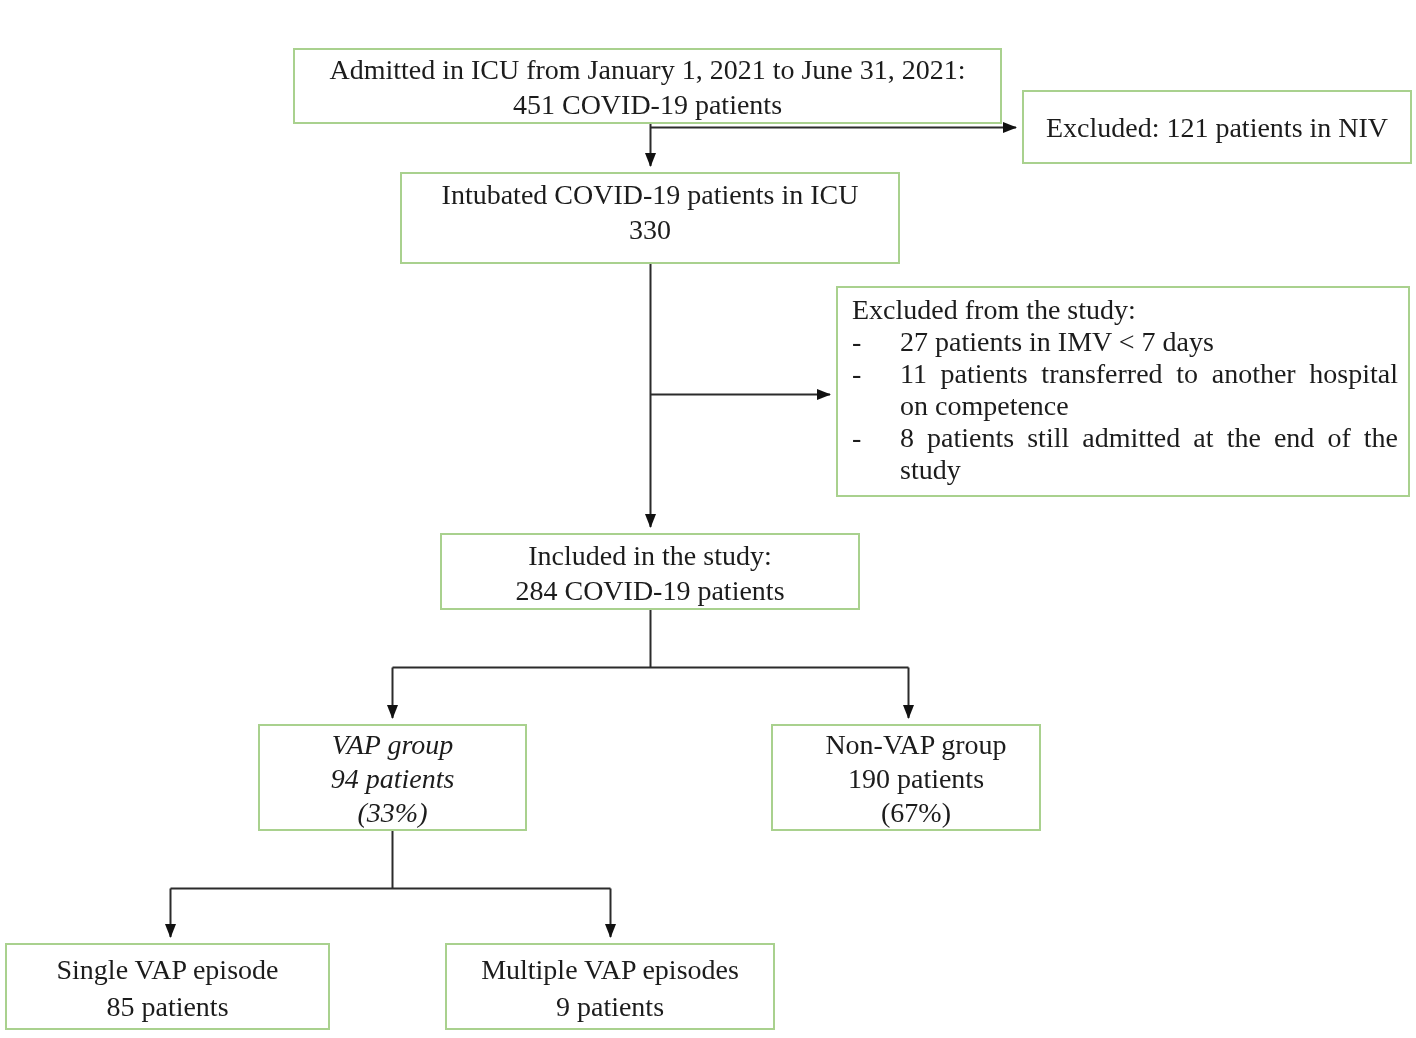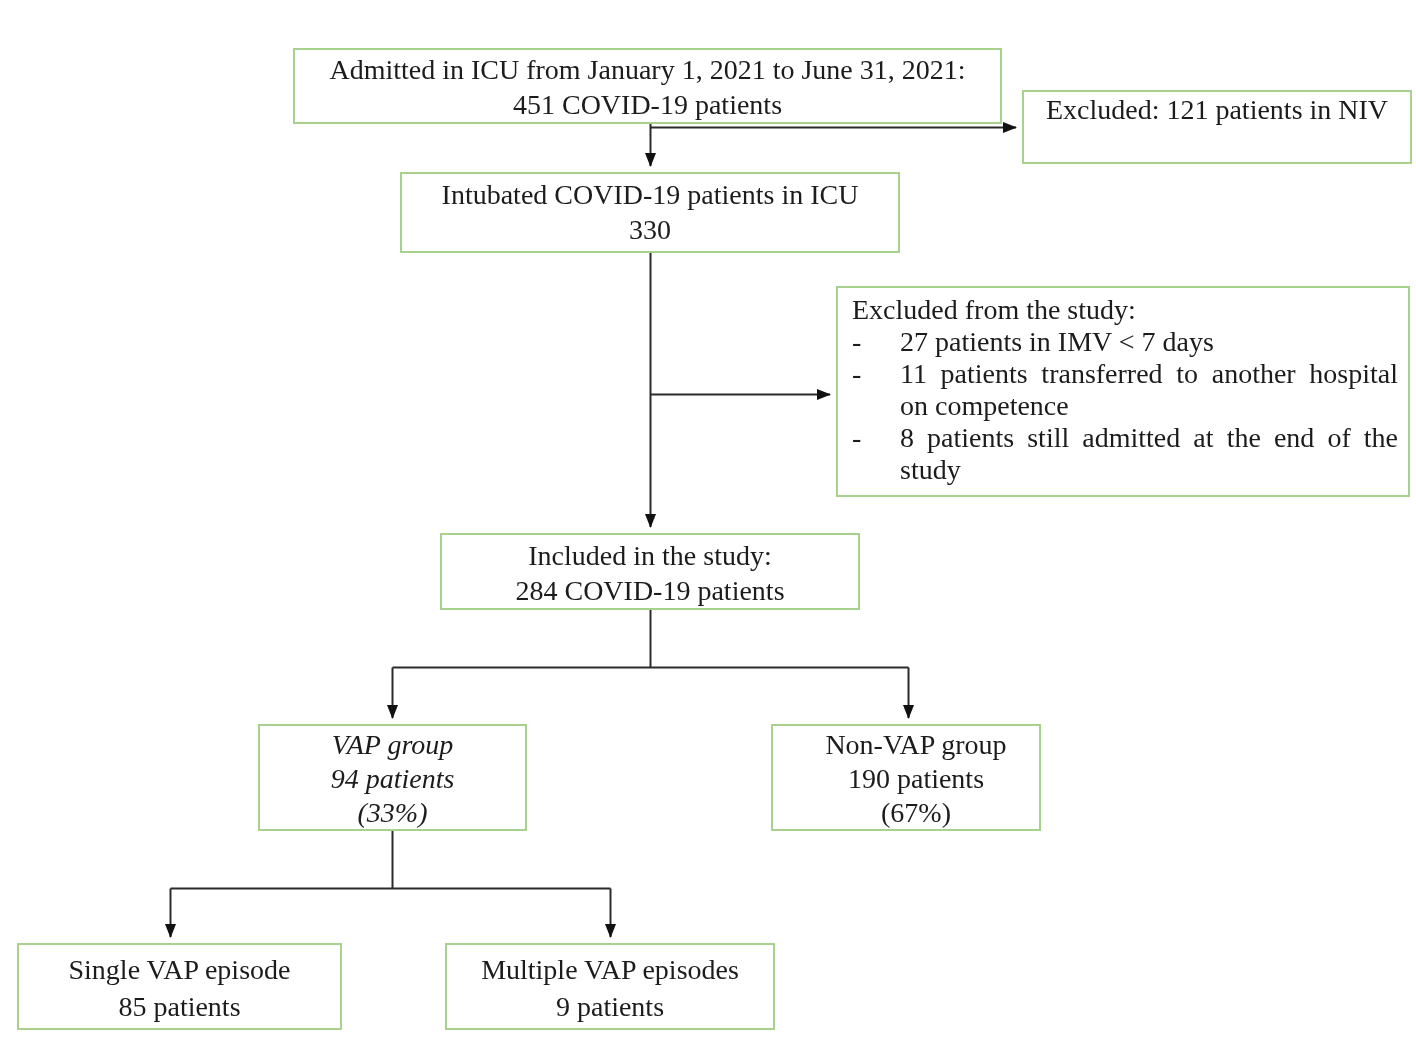--- a/index.html
+++ b/index.html
@@ -34,7 +34,7 @@
 
   .node-admitted   { left: 293px;  top: 8px;    width: 709px; height: 76px;  padding-top: 2px; margin-top: 40px; }
   .node-excluded-niv { left: 1022px; top: 90px; width: 390px; height: 74px;
-                       display: flex; justify-content: center; }
+                       display: flex; align-items: center; justify-content: center; }
   .node-intubated  { left: 400px;  top: 172px;  width: 500px; height: 81px;  padding-top: 3px; }
   .node-included   { left: 440px;  top: 533px;  width: 420px; height: 77px;  padding-top: 3px; }
   .node-vap        { left: 258px;  top: 724px;  width: 269px; height: 107px; padding-top: 2px; line-height: 34px; font-style: italic; }

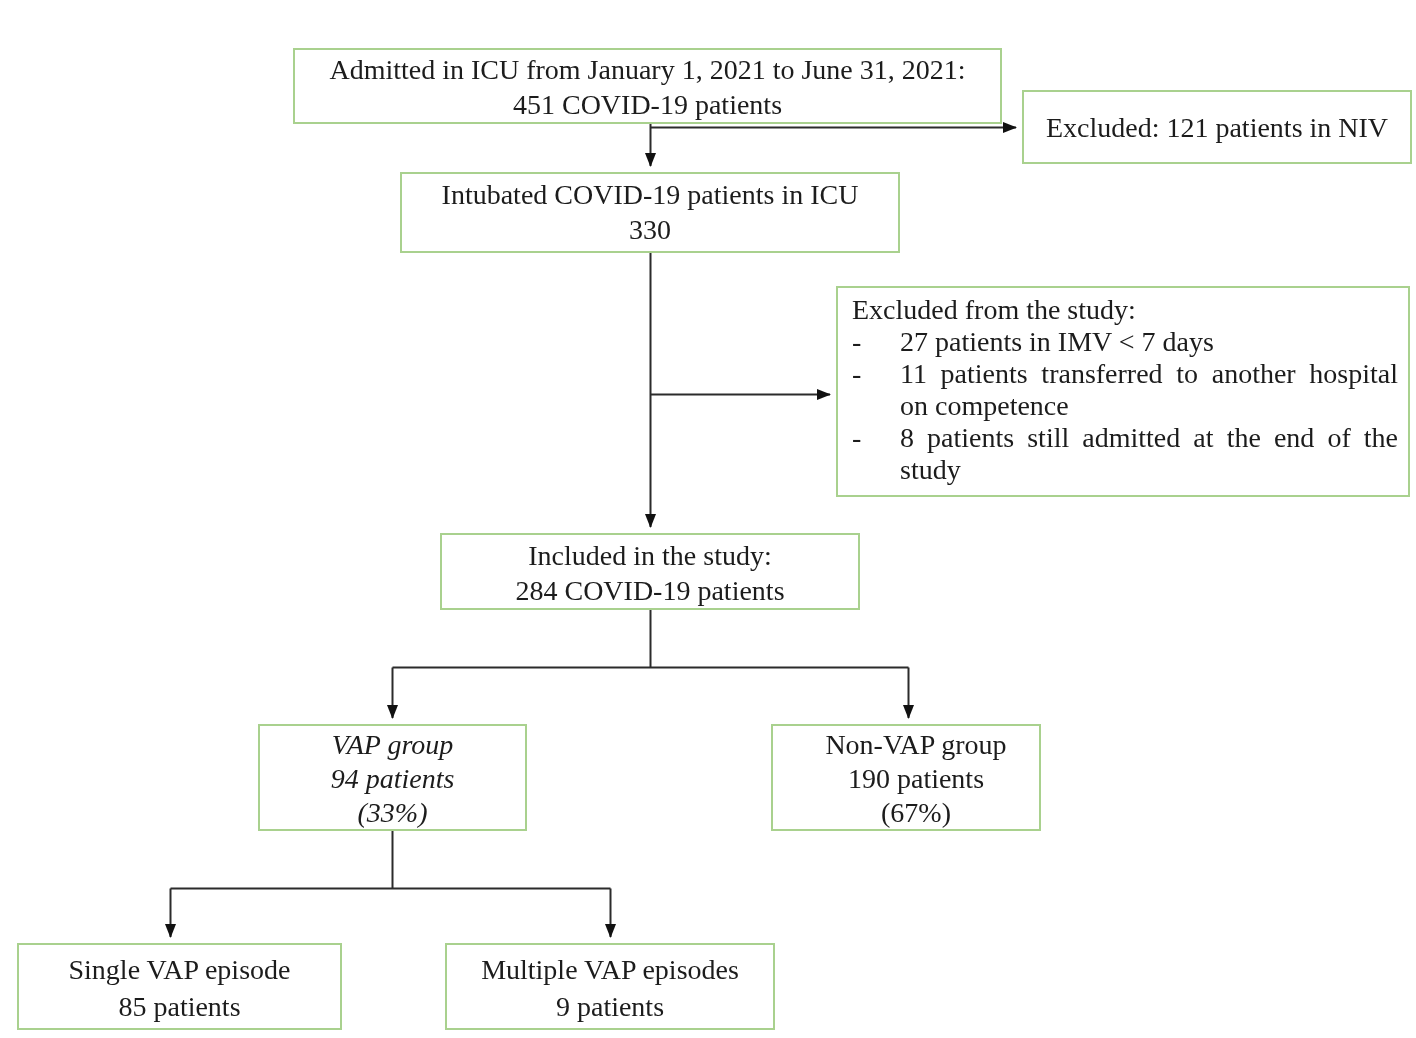--- a/index.html
+++ b/index.html
@@ -35,7 +35,7 @@
   .node-admitted   { left: 293px;  top: 8px;    width: 709px; height: 76px;  padding-top: 2px; margin-top: 40px; }
   .node-excluded-niv { left: 1022px; top: 90px; width: 390px; height: 74px;
                        display: flex; align-items: center; justify-content: center; }
-  .node-intubated  { left: 400px;  top: 172px;  width: 500px; height: 81px;  padding-top: 3px; }
+  .node-intubated  { left: 400px;  top: 172px;  width: 500px; height: 92px;  padding-top: 3px; }
   .node-included   { left: 440px;  top: 533px;  width: 420px; height: 77px;  padding-top: 3px; }
   .node-vap        { left: 258px;  top: 724px;  width: 269px; height: 107px; padding-top: 2px; line-height: 34px; font-style: italic; }
   .node-non-vap    { left: 771px;  top: 724px;  width: 270px; height: 107px; padding-top: 2px; line-height: 34px; padding-left: 20px; }

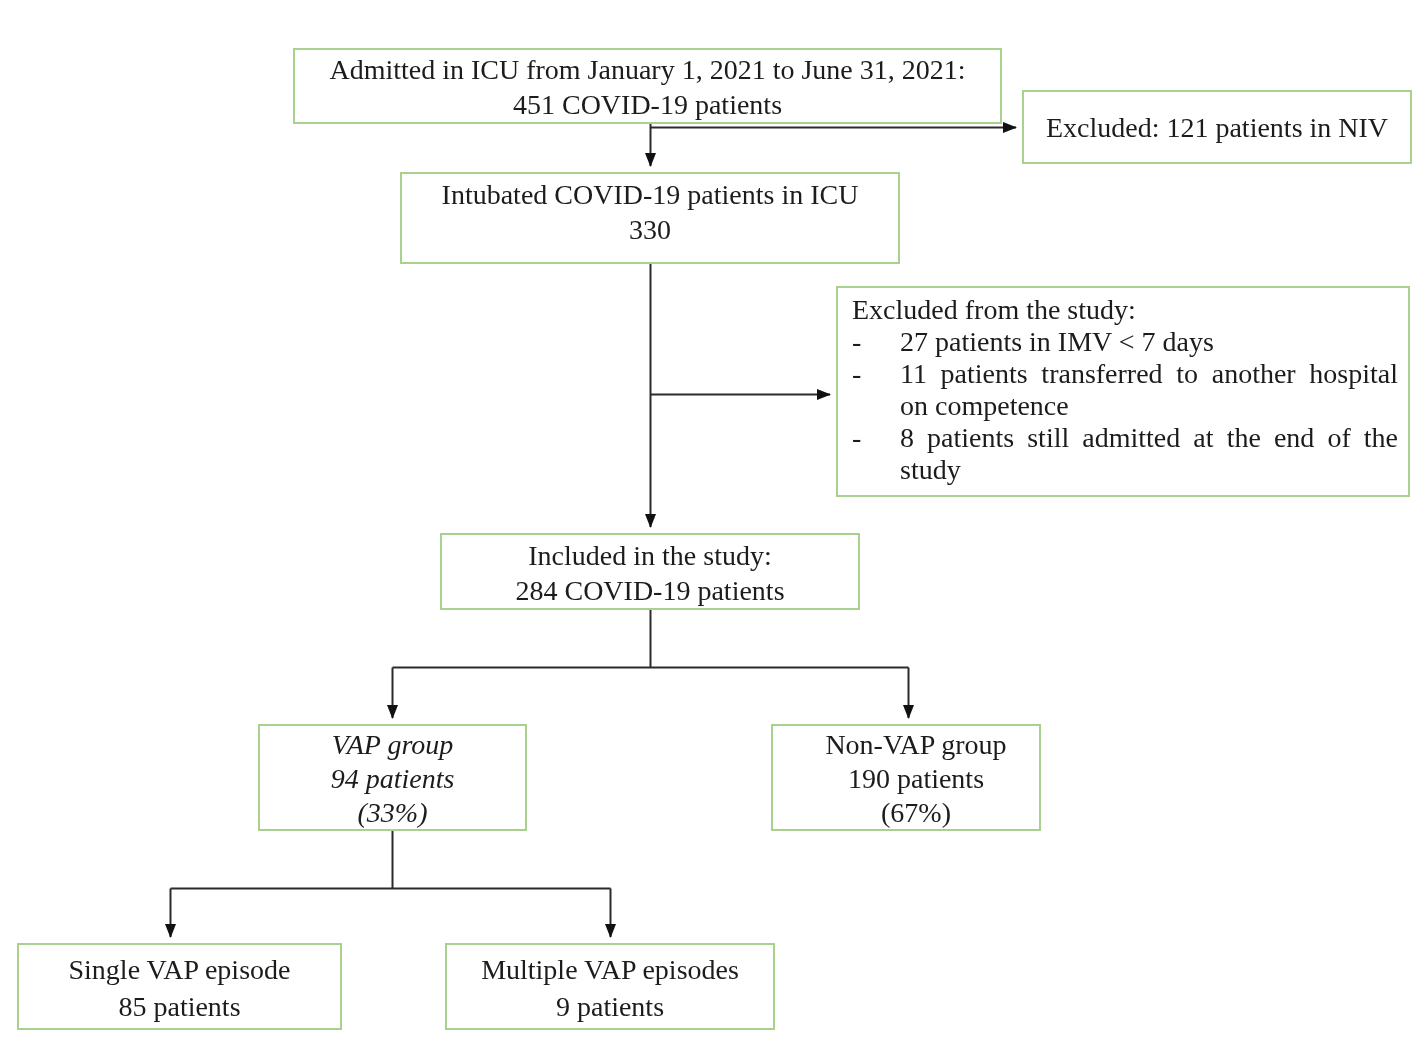--- a/index.html
+++ b/index.html
@@ -39,7 +39,7 @@
   .node-included   { left: 440px;  top: 533px;  width: 420px; height: 77px;  padding-top: 3px; }
   .node-vap        { left: 258px;  top: 724px;  width: 269px; height: 107px; padding-top: 2px; line-height: 34px; font-style: italic; }
   .node-non-vap    { left: 771px;  top: 724px;  width: 270px; height: 107px; padding-top: 2px; line-height: 34px; padding-left: 20px; }
-  .node-single     { left: 17px;    top: 943px;  width: 325px; height: 87px;  padding-top: 6px; line-height: 37px; }
+  .node-single     { left: 5px;    top: 943px;  width: 325px; height: 87px;  padding-top: 6px; line-height: 37px; }
   .node-multiple   { left: 445px;  top: 943px;  width: 330px; height: 87px;  padding-top: 6px; line-height: 37px; }
 
   .node-excluded-study {

